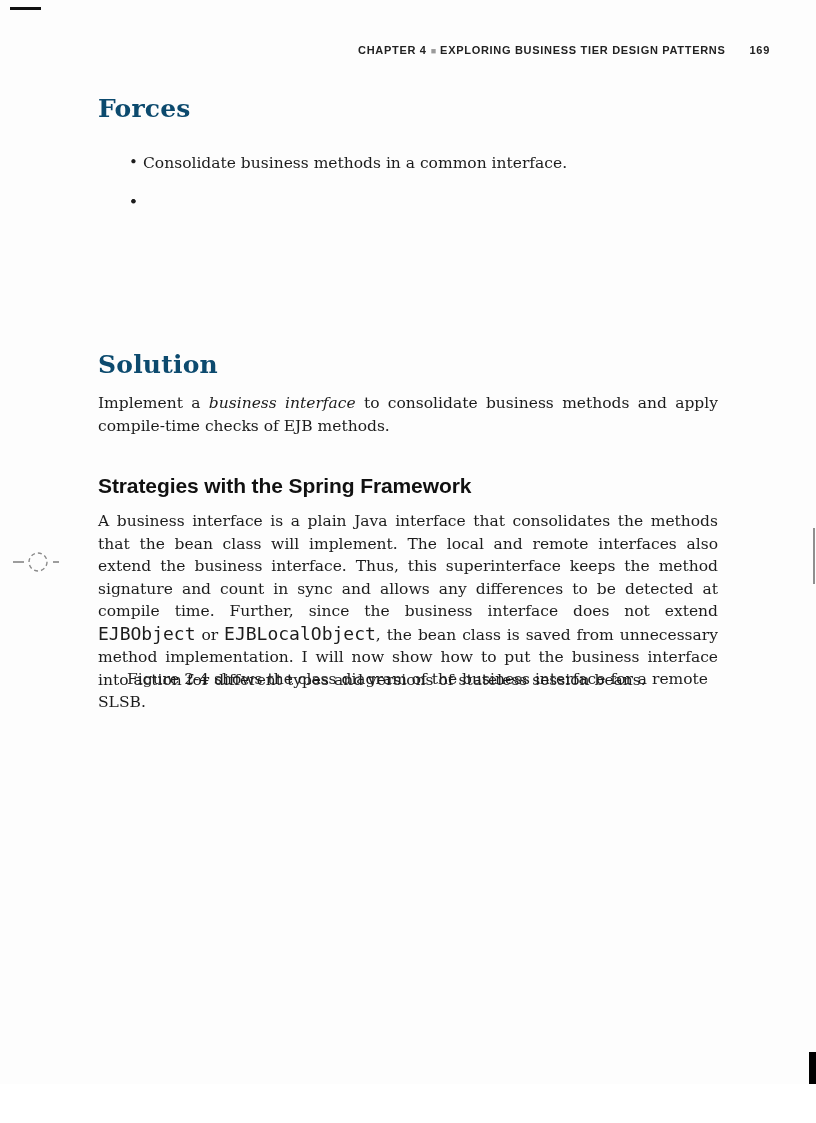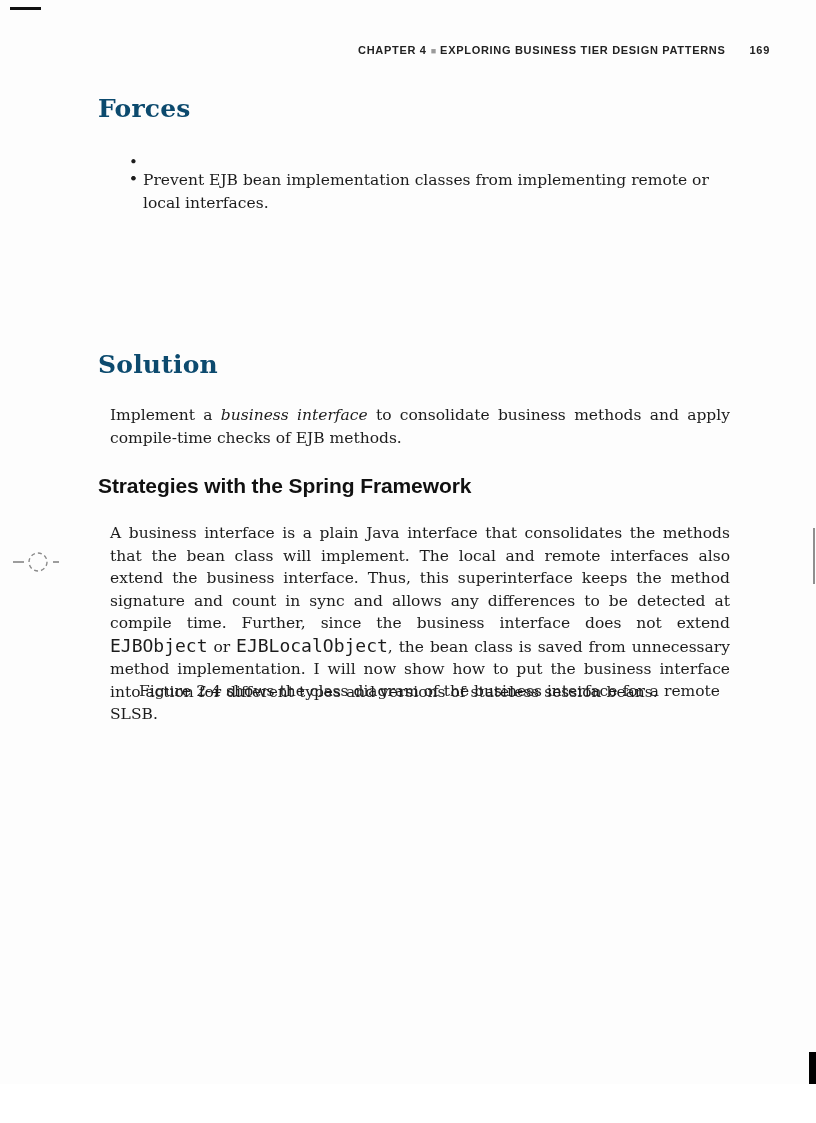--- a/index.html
+++ b/index.html
@@ -166,6 +166,7 @@
   <ul class="bullet-list bodytext">
     <li>
       <span class="bullet-dot">•</span>
+      <span>Consolidate business methods in a common interface.</span>
     </li>
     <li>
       <span class="bullet-dot">•</span>

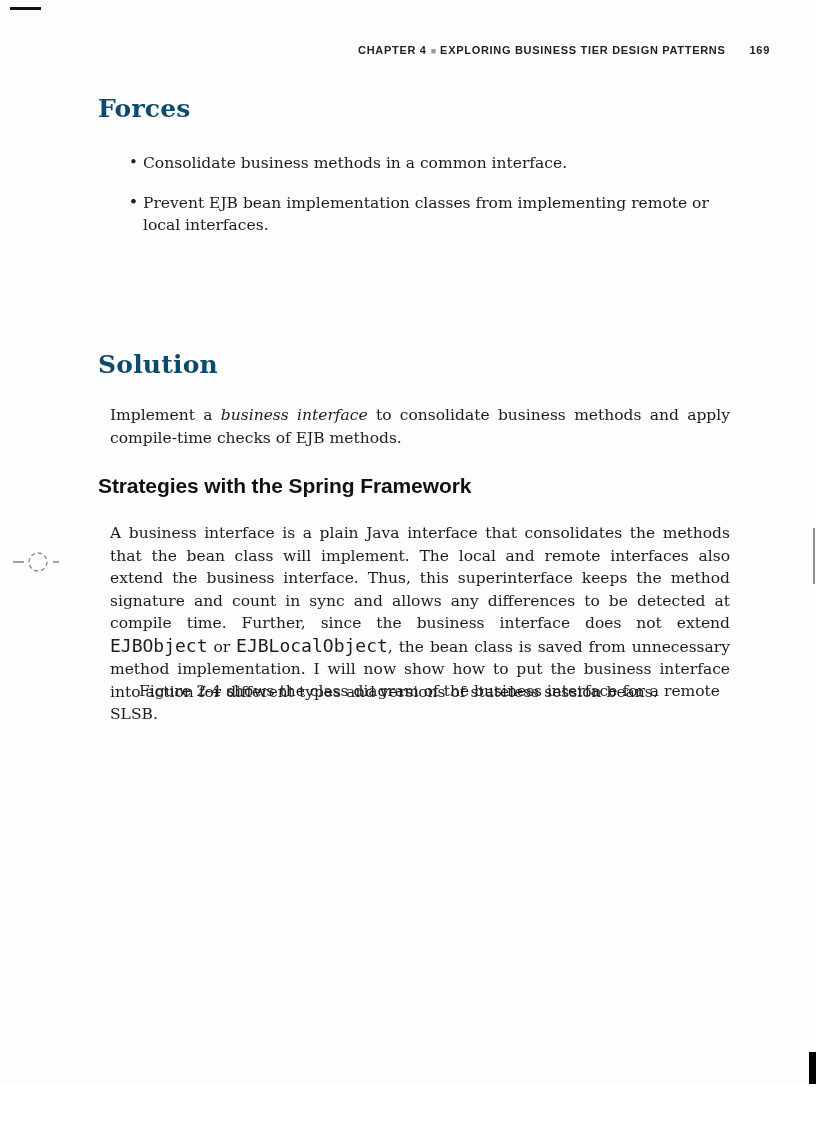--- a/index.html
+++ b/index.html
@@ -173,7 +173,6 @@
     </li>
     <li>
       <span class="bullet-dot">•</span>
-      <span>Prevent EJB bean implementation classes from implementing remote or local interfaces.</span>
     </li>
   </ul>
 

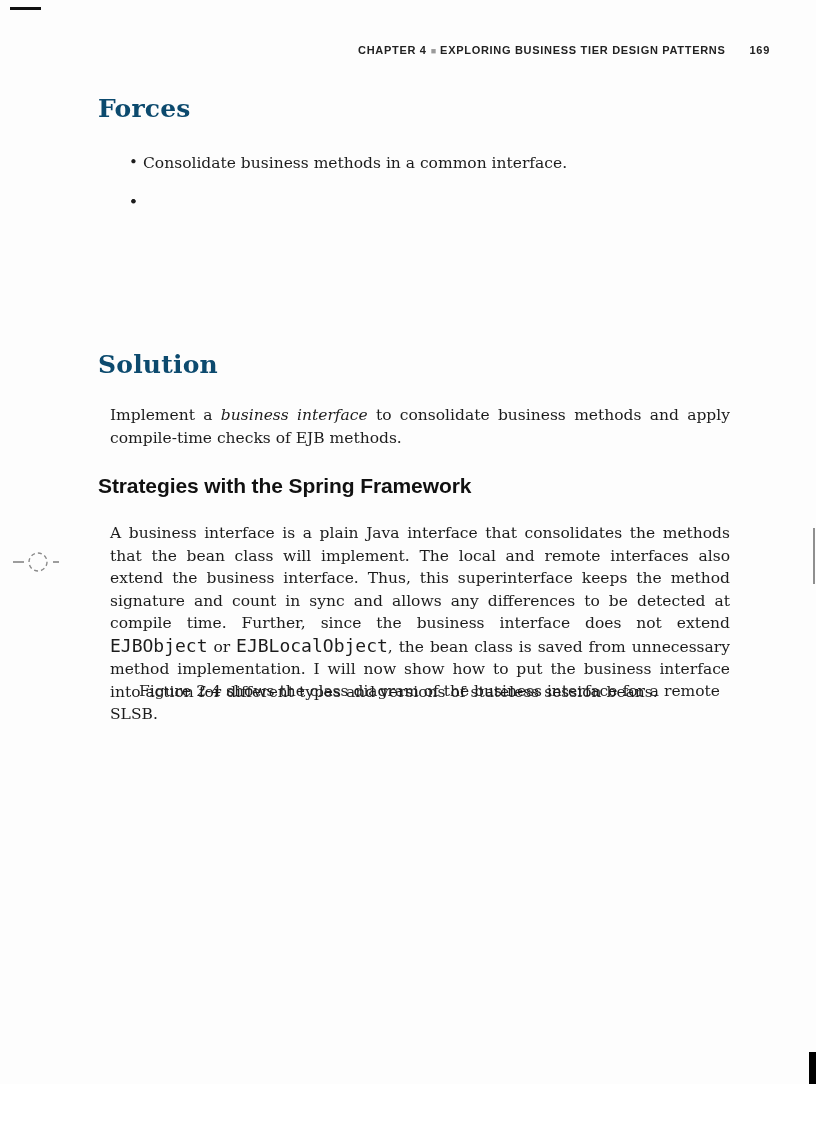--- a/index.html
+++ b/index.html
@@ -96,7 +96,7 @@
     position: absolute;
     left: 98px;
     width: 620px;
-    margin: 12px;
+    margin: 0;
   }
   .para-intro    { top: 392px; text-align: justify; }
   .para-body     { top: 510px; text-align: justify; }

